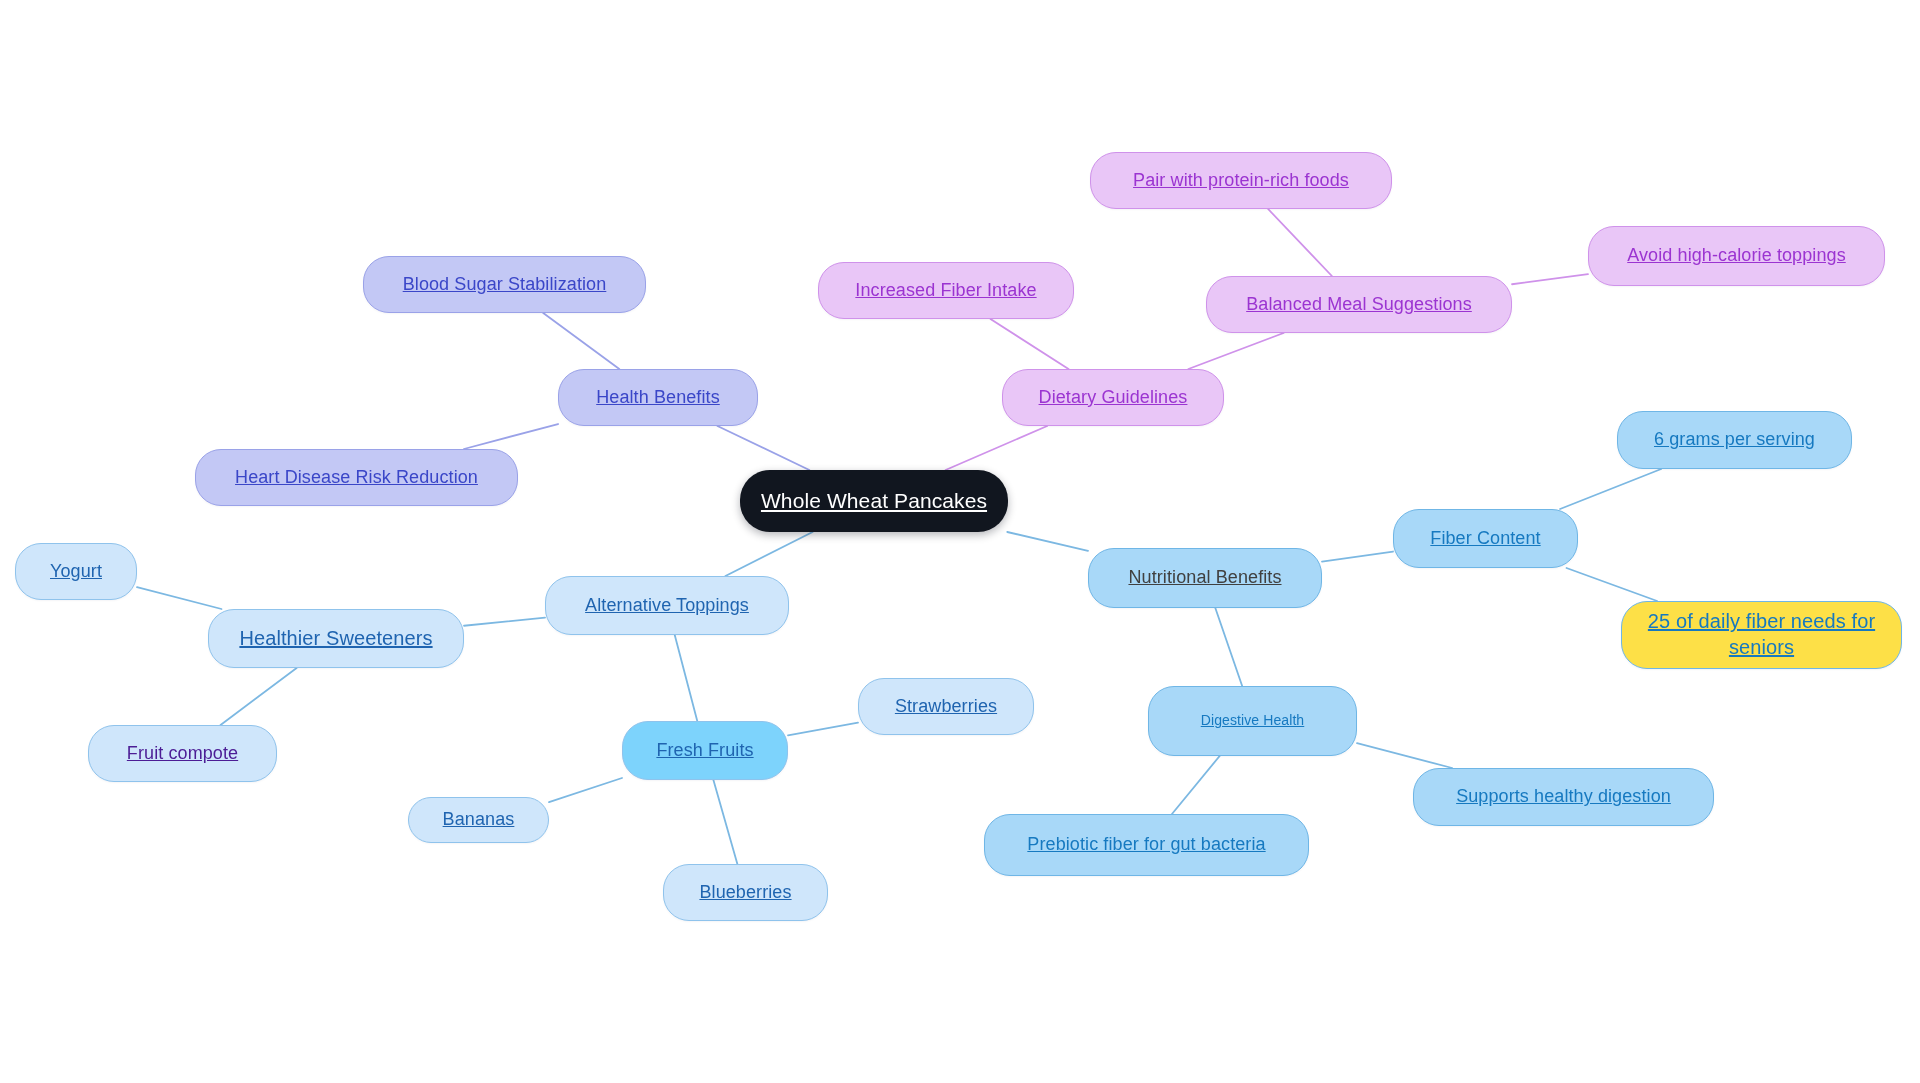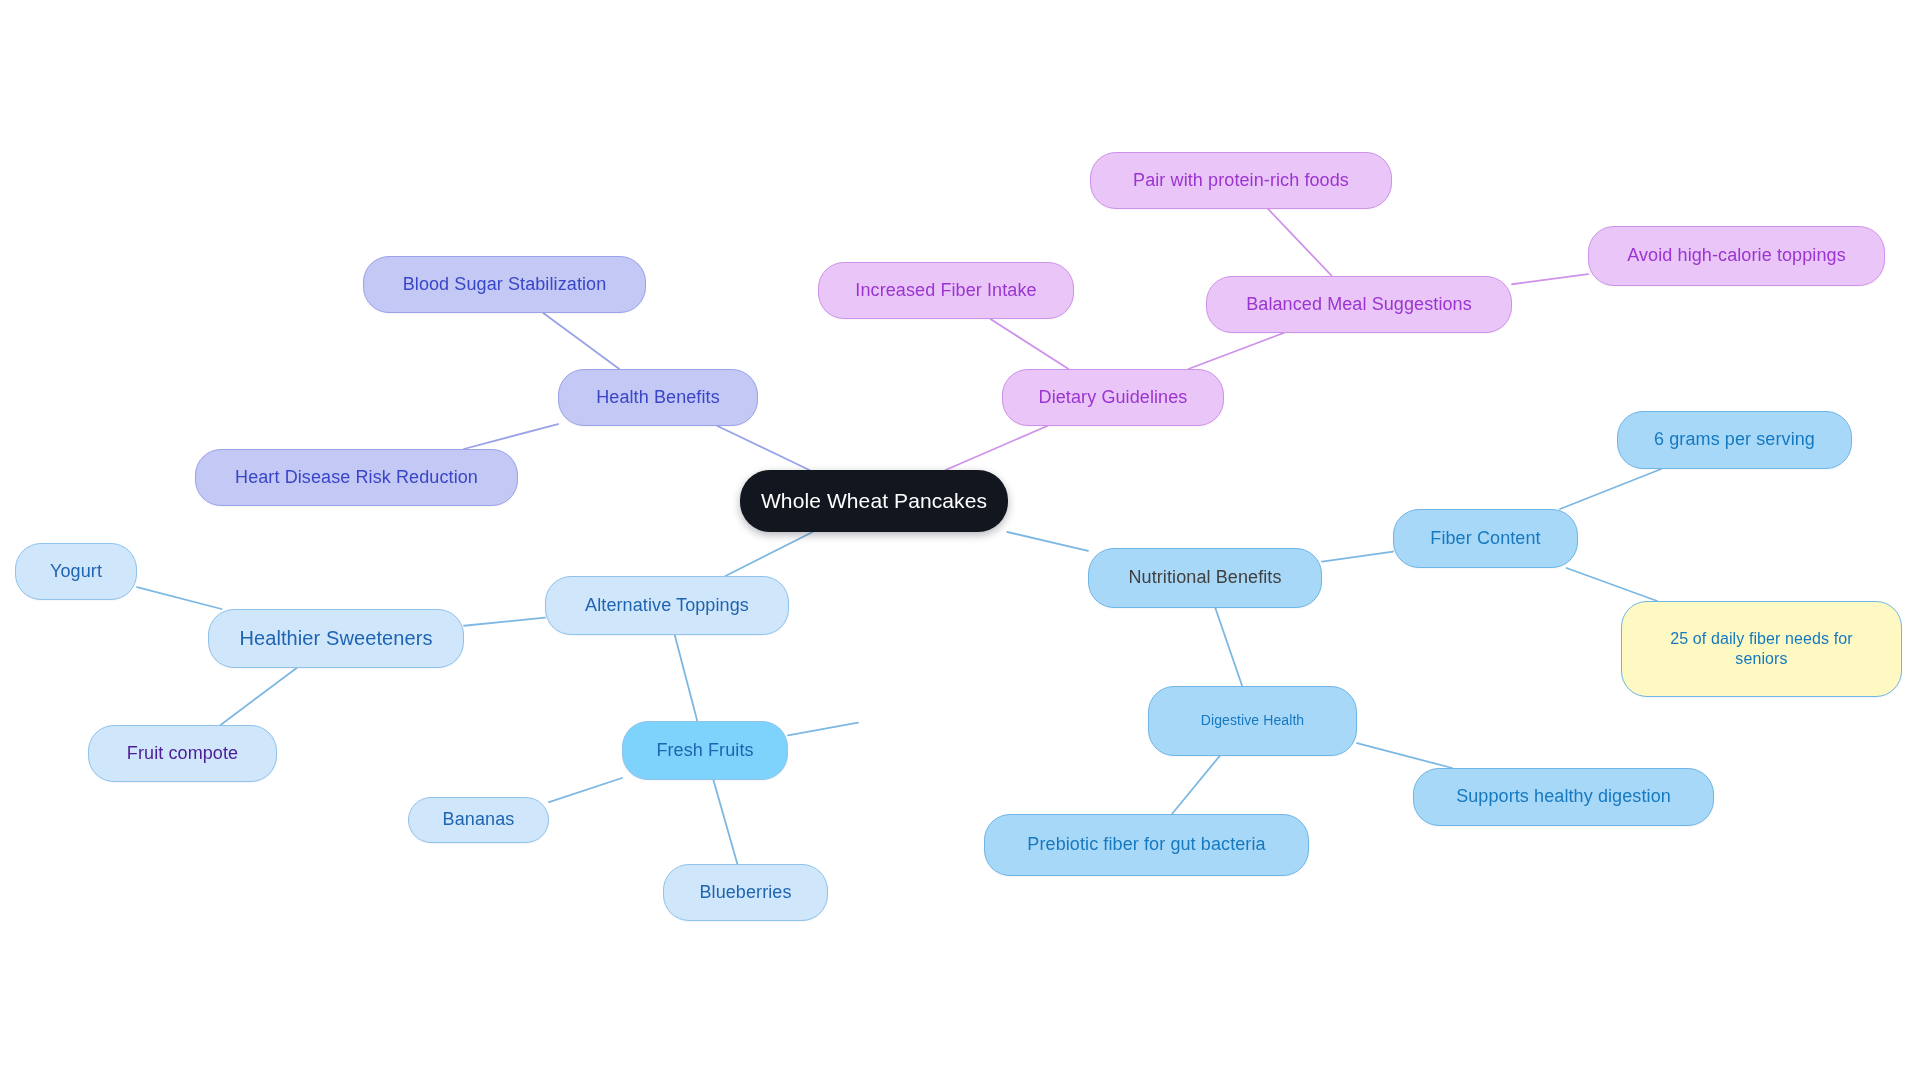--- a/index.html
+++ b/index.html
@@ -40,6 +40,7 @@
     letter-spacing: 0.1px;
     white-space: pre-line;
     box-shadow: 0 1px 2px rgba(20,30,60,0.045);
+    text-decoration: underline;
   }
   .node.root {
     border-radius: 30px;

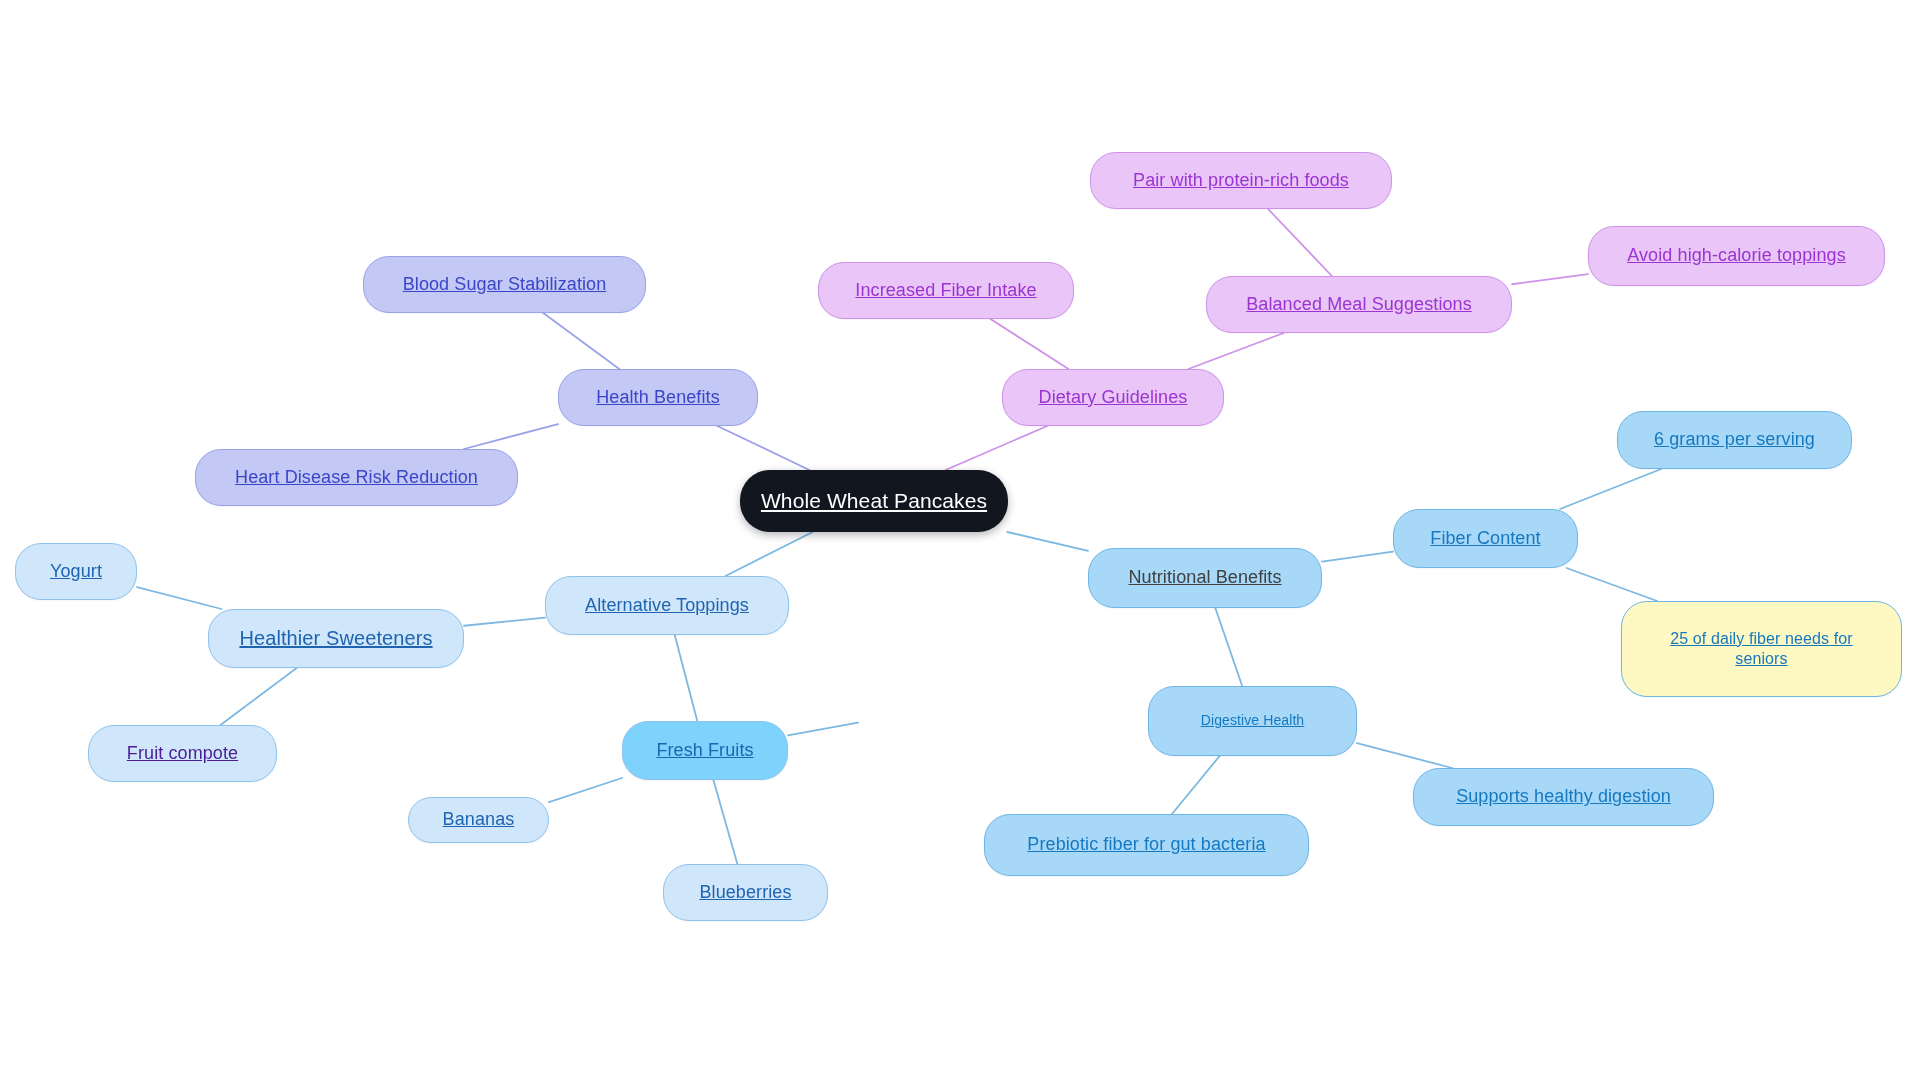--- a/index.html
+++ b/index.html
@@ -89,7 +89,7 @@
     <div class="node" style="left: 1088px; top: 548px; width: 234px; height: 60px; font-size: 18px; background: rgb(168, 216, 248); border-color: rgb(111, 182, 230); color: #404040;"><span>Nutritional Benefits</span></div>
     <div class="node" style="left: 1393px; top: 509px; width: 185px; height: 59px; font-size: 18px; background: rgb(168, 216, 248); border-color: rgb(111, 182, 230); color: rgb(22, 121, 192);"><span>Fiber Content</span></div>
     <div class="node" style="left: 1617px; top: 411px; width: 235px; height: 58px; font-size: 18px; background: rgb(168, 216, 248); border-color: rgb(111, 182, 230); color: rgb(22, 121, 192);"><span>6 grams per serving</span></div>
-    <div class="node" style="left: 1621px; top: 601px; width: 281px; height: 96px; font-size: 16px; background: #fef9c3; border-color: rgb(111, 182, 230); color: rgb(22, 121, 192);"><span>25 of daily fiber needs for
+    <div class="node" style="left: 1621px; top: 601px; width: 281px; height: 68px; font-size: 20px; background: #fde047; border-color: rgb(111, 182, 230); color: rgb(22, 121, 192);"><span>25 of daily fiber needs for
 seniors</span></div>
     <div class="node" style="left: 1148px; top: 686px; width: 209px; height: 70px; font-size: 14px; background: rgb(168, 216, 248); border-color: rgb(111, 182, 230); color: rgb(22, 121, 192);"><span>Digestive Health</span></div>
     <div class="node" style="left: 1413px; top: 768px; width: 301px; height: 58px; font-size: 18px; background: rgb(168, 216, 248); border-color: rgb(111, 182, 230); color: rgb(22, 121, 192);"><span>Supports healthy digestion</span></div>

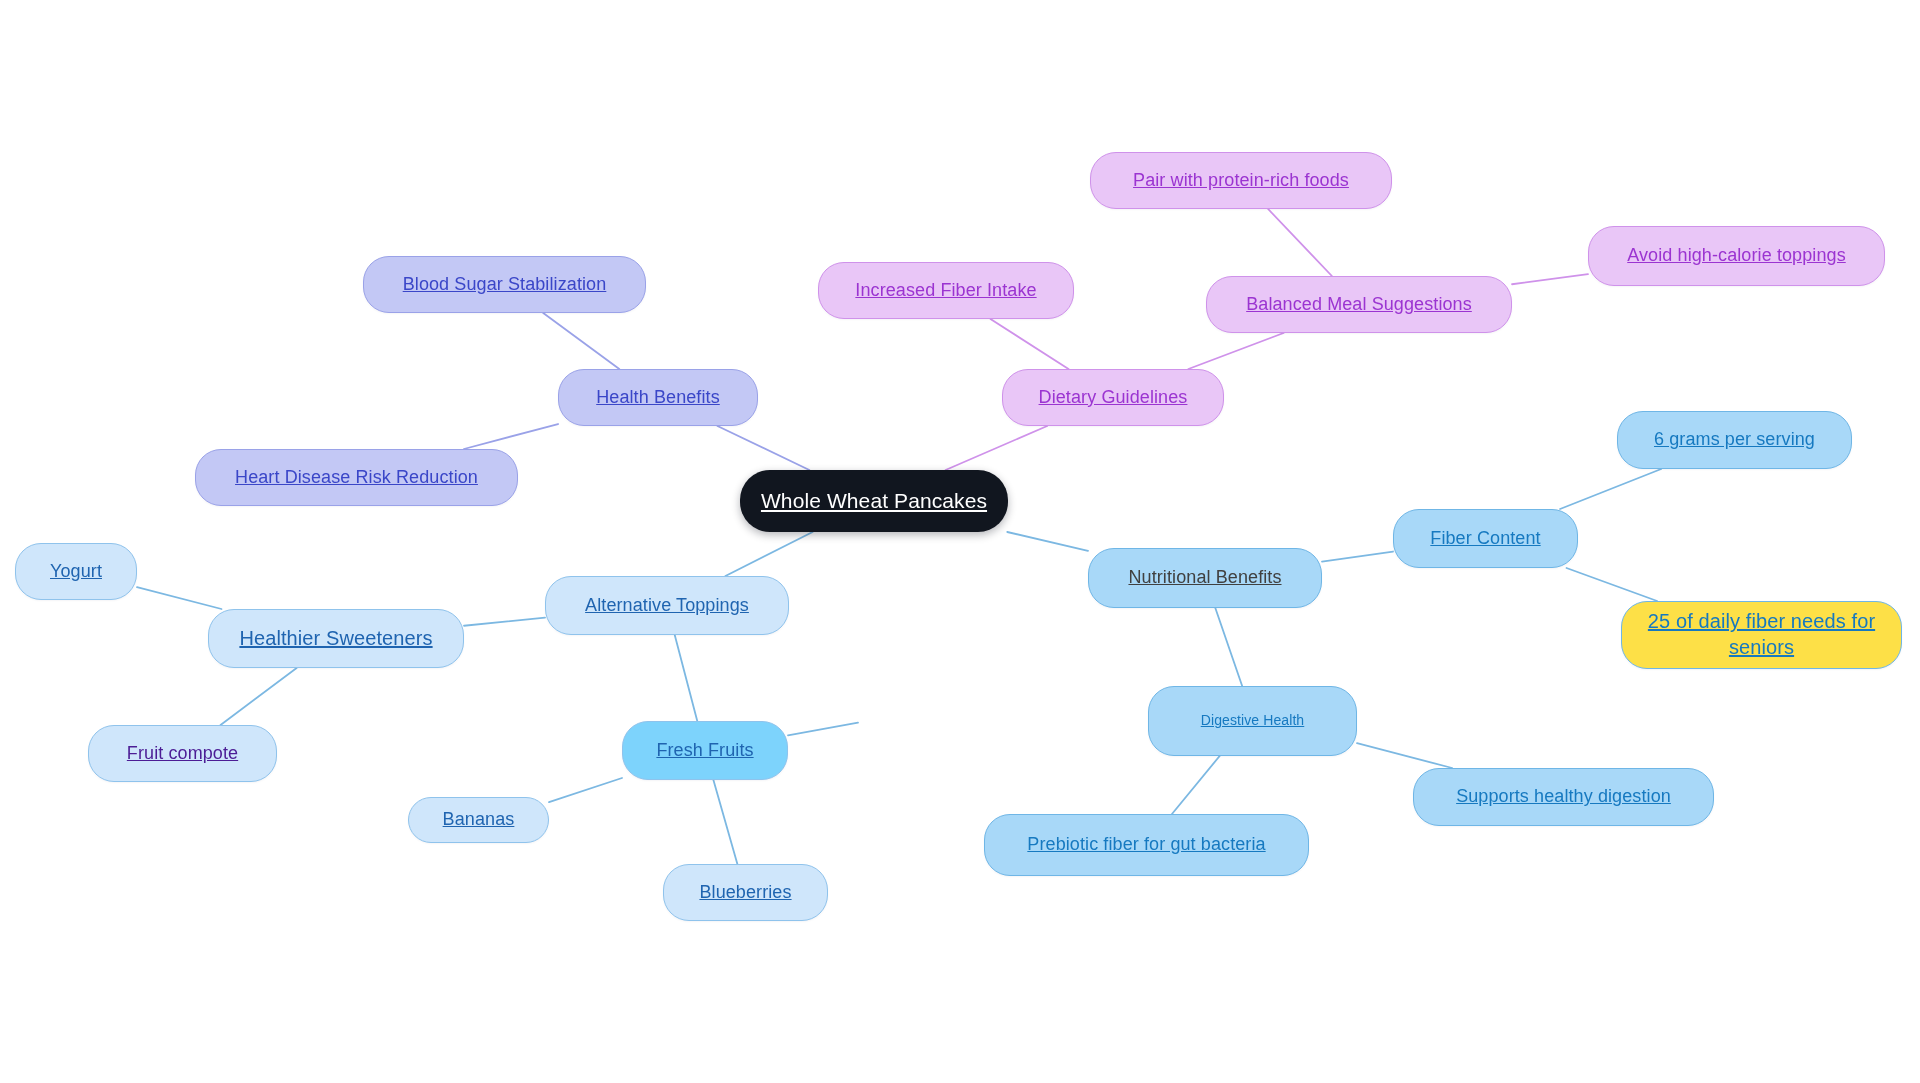--- a/index.html
+++ b/index.html
@@ -99,6 +99,7 @@
     <div class="node" style="left: 15px; top: 543px; width: 122px; height: 57px; font-size: 18px; background: rgb(207, 230, 251); border-color: rgb(143, 195, 236); color: rgb(31, 100, 176);"><span>Yogurt</span></div>
     <div class="node" style="left: 88px; top: 725px; width: 189px; height: 57px; font-size: 18px; background: rgb(207, 230, 251); border-color: rgb(143, 195, 236); color: #4c1d95;"><span>Fruit compote</span></div>
     <div class="node" style="left: 622px; top: 721px; width: 166px; height: 59px; font-size: 18px; background: #7dd3fc; border-color: rgb(143, 195, 236); color: rgb(31, 100, 176);"><span>Fresh Fruits</span></div>
+    <div class="node" style="left: 858px; top: 678px; width: 176px; height: 57px; font-size: 18px; background: rgb(207, 230, 251); border-color: rgb(143, 195, 236); color: rgb(31, 100, 176);"><span>Strawberries</span></div>
     <div class="node" style="left: 408px; top: 797px; width: 141px; height: 46px; font-size: 18px; background: rgb(207, 230, 251); border-color: rgb(143, 195, 236); color: rgb(31, 100, 176);"><span>Bananas</span></div>
     <div class="node" style="left: 663px; top: 864px; width: 165px; height: 57px; font-size: 18px; background: rgb(207, 230, 251); border-color: rgb(143, 195, 236); color: rgb(31, 100, 176);"><span>Blueberries</span></div>
   </div>

